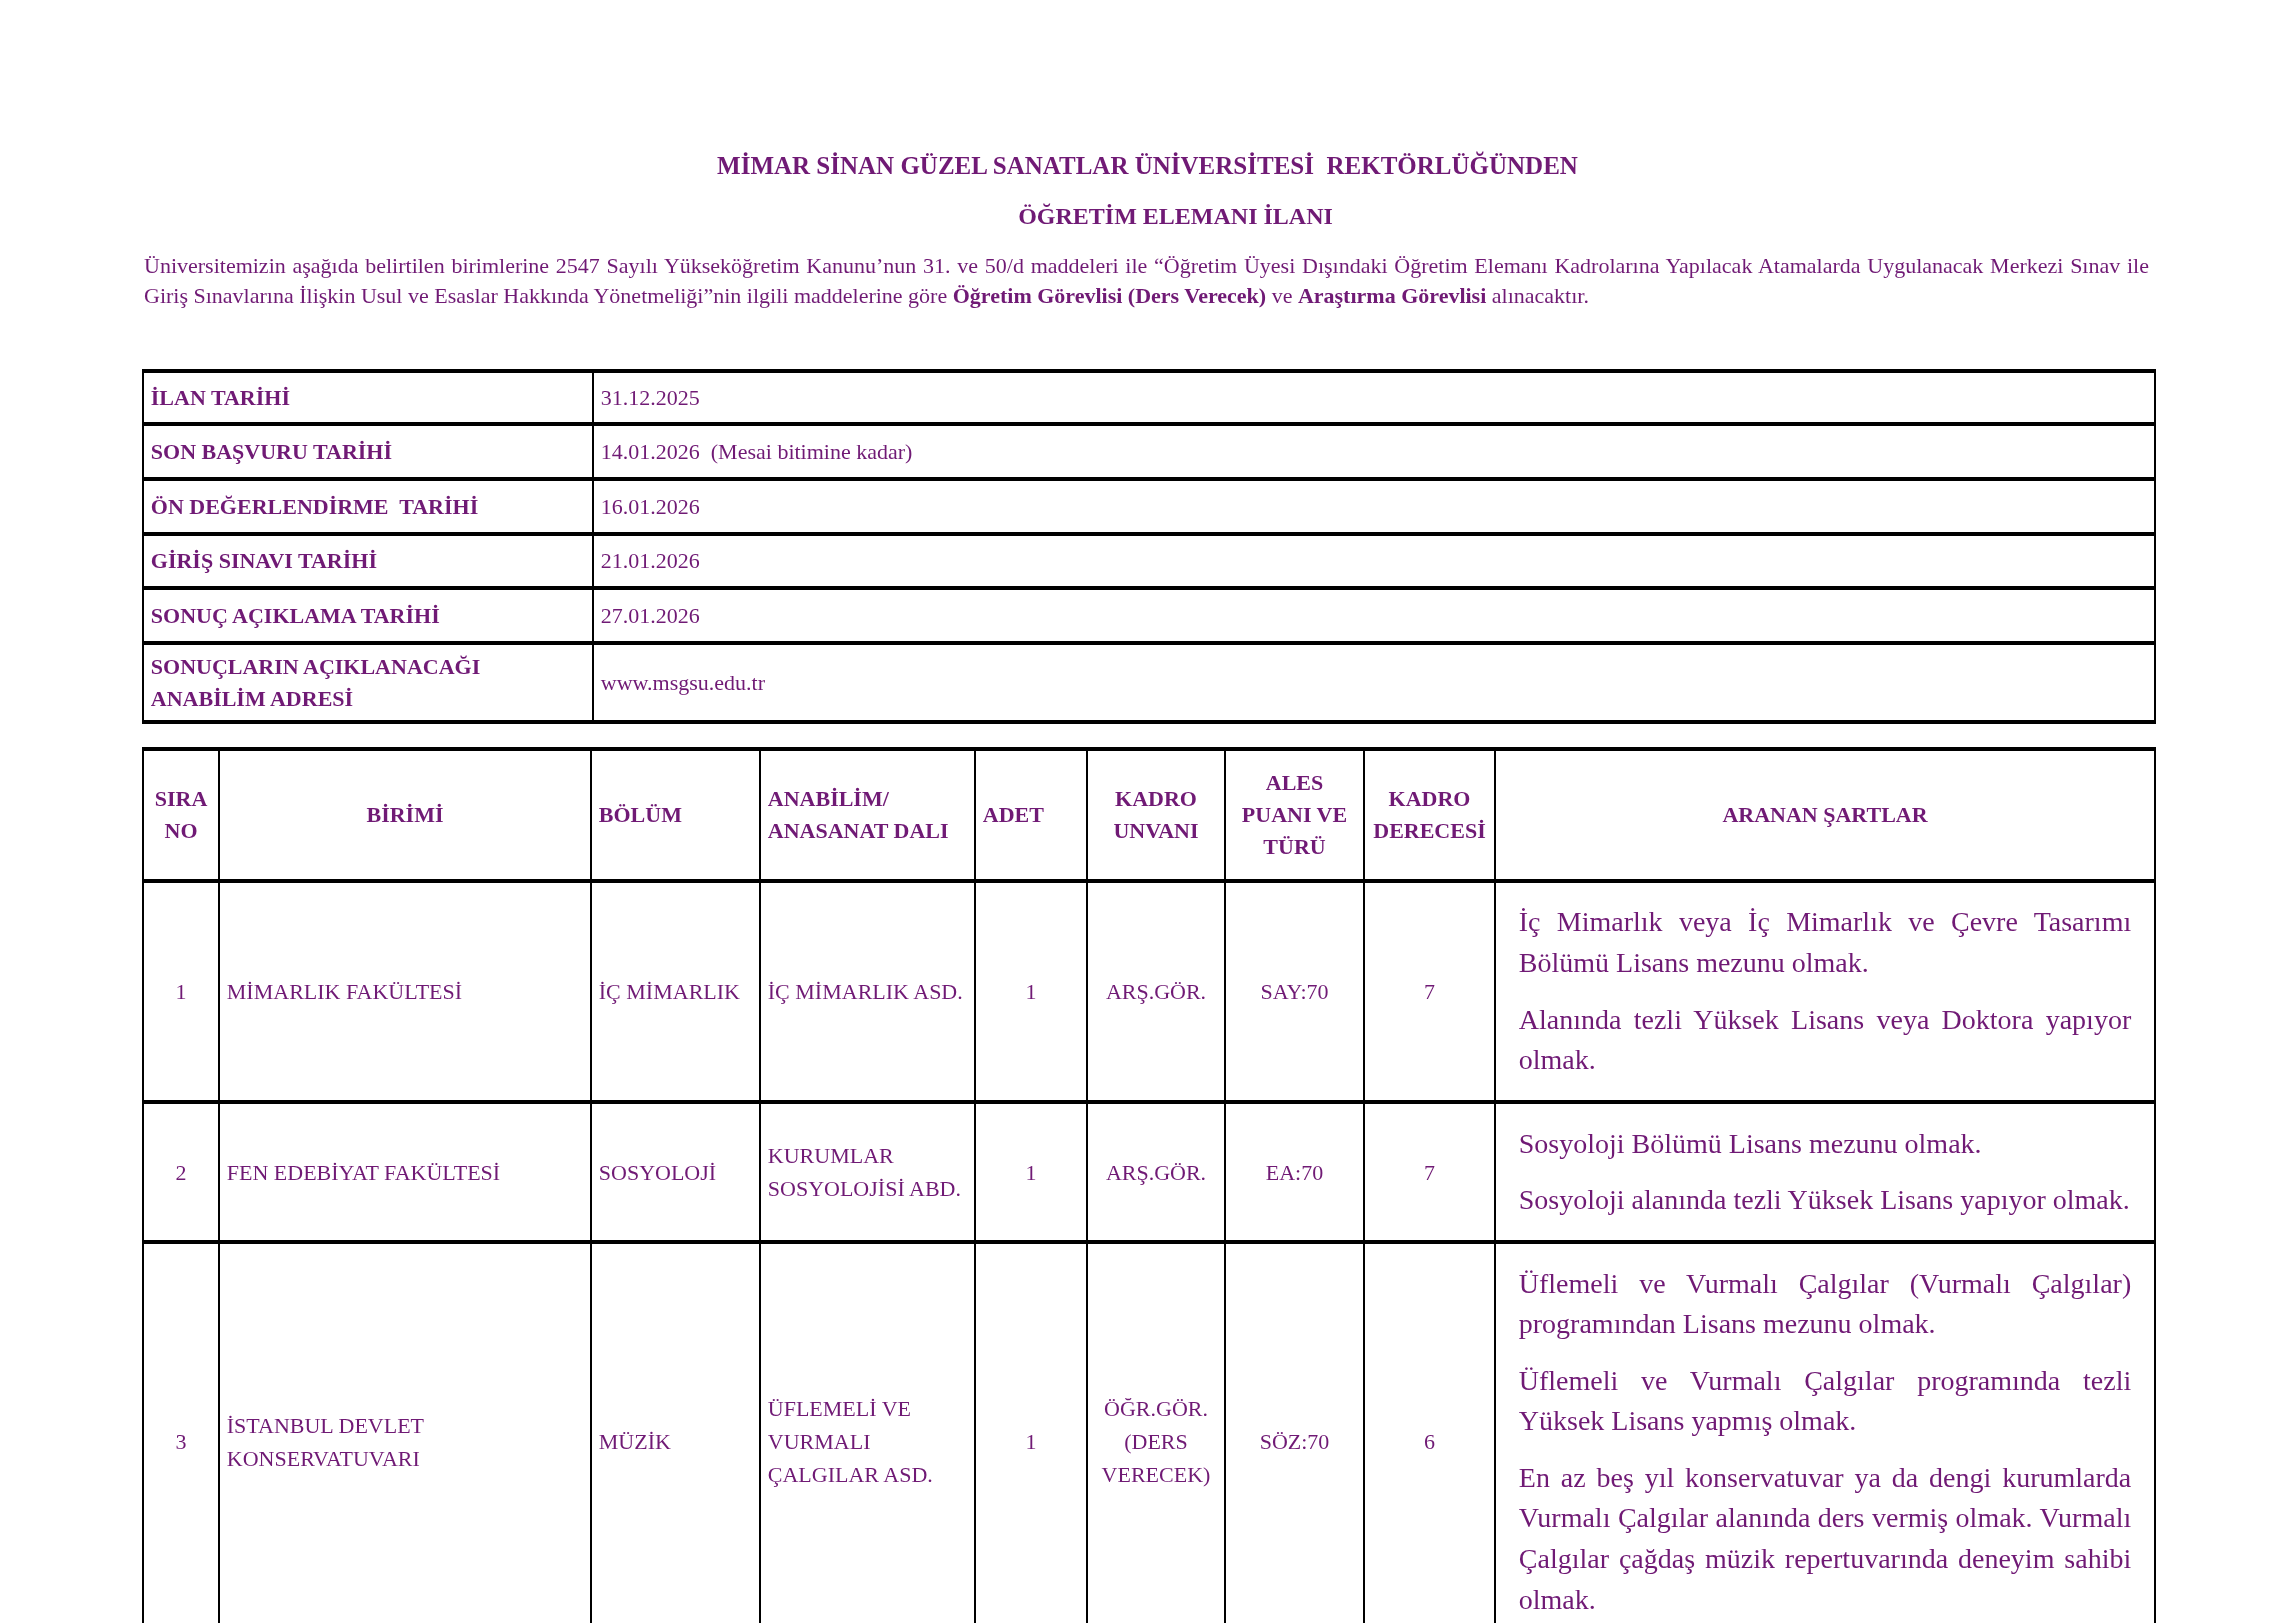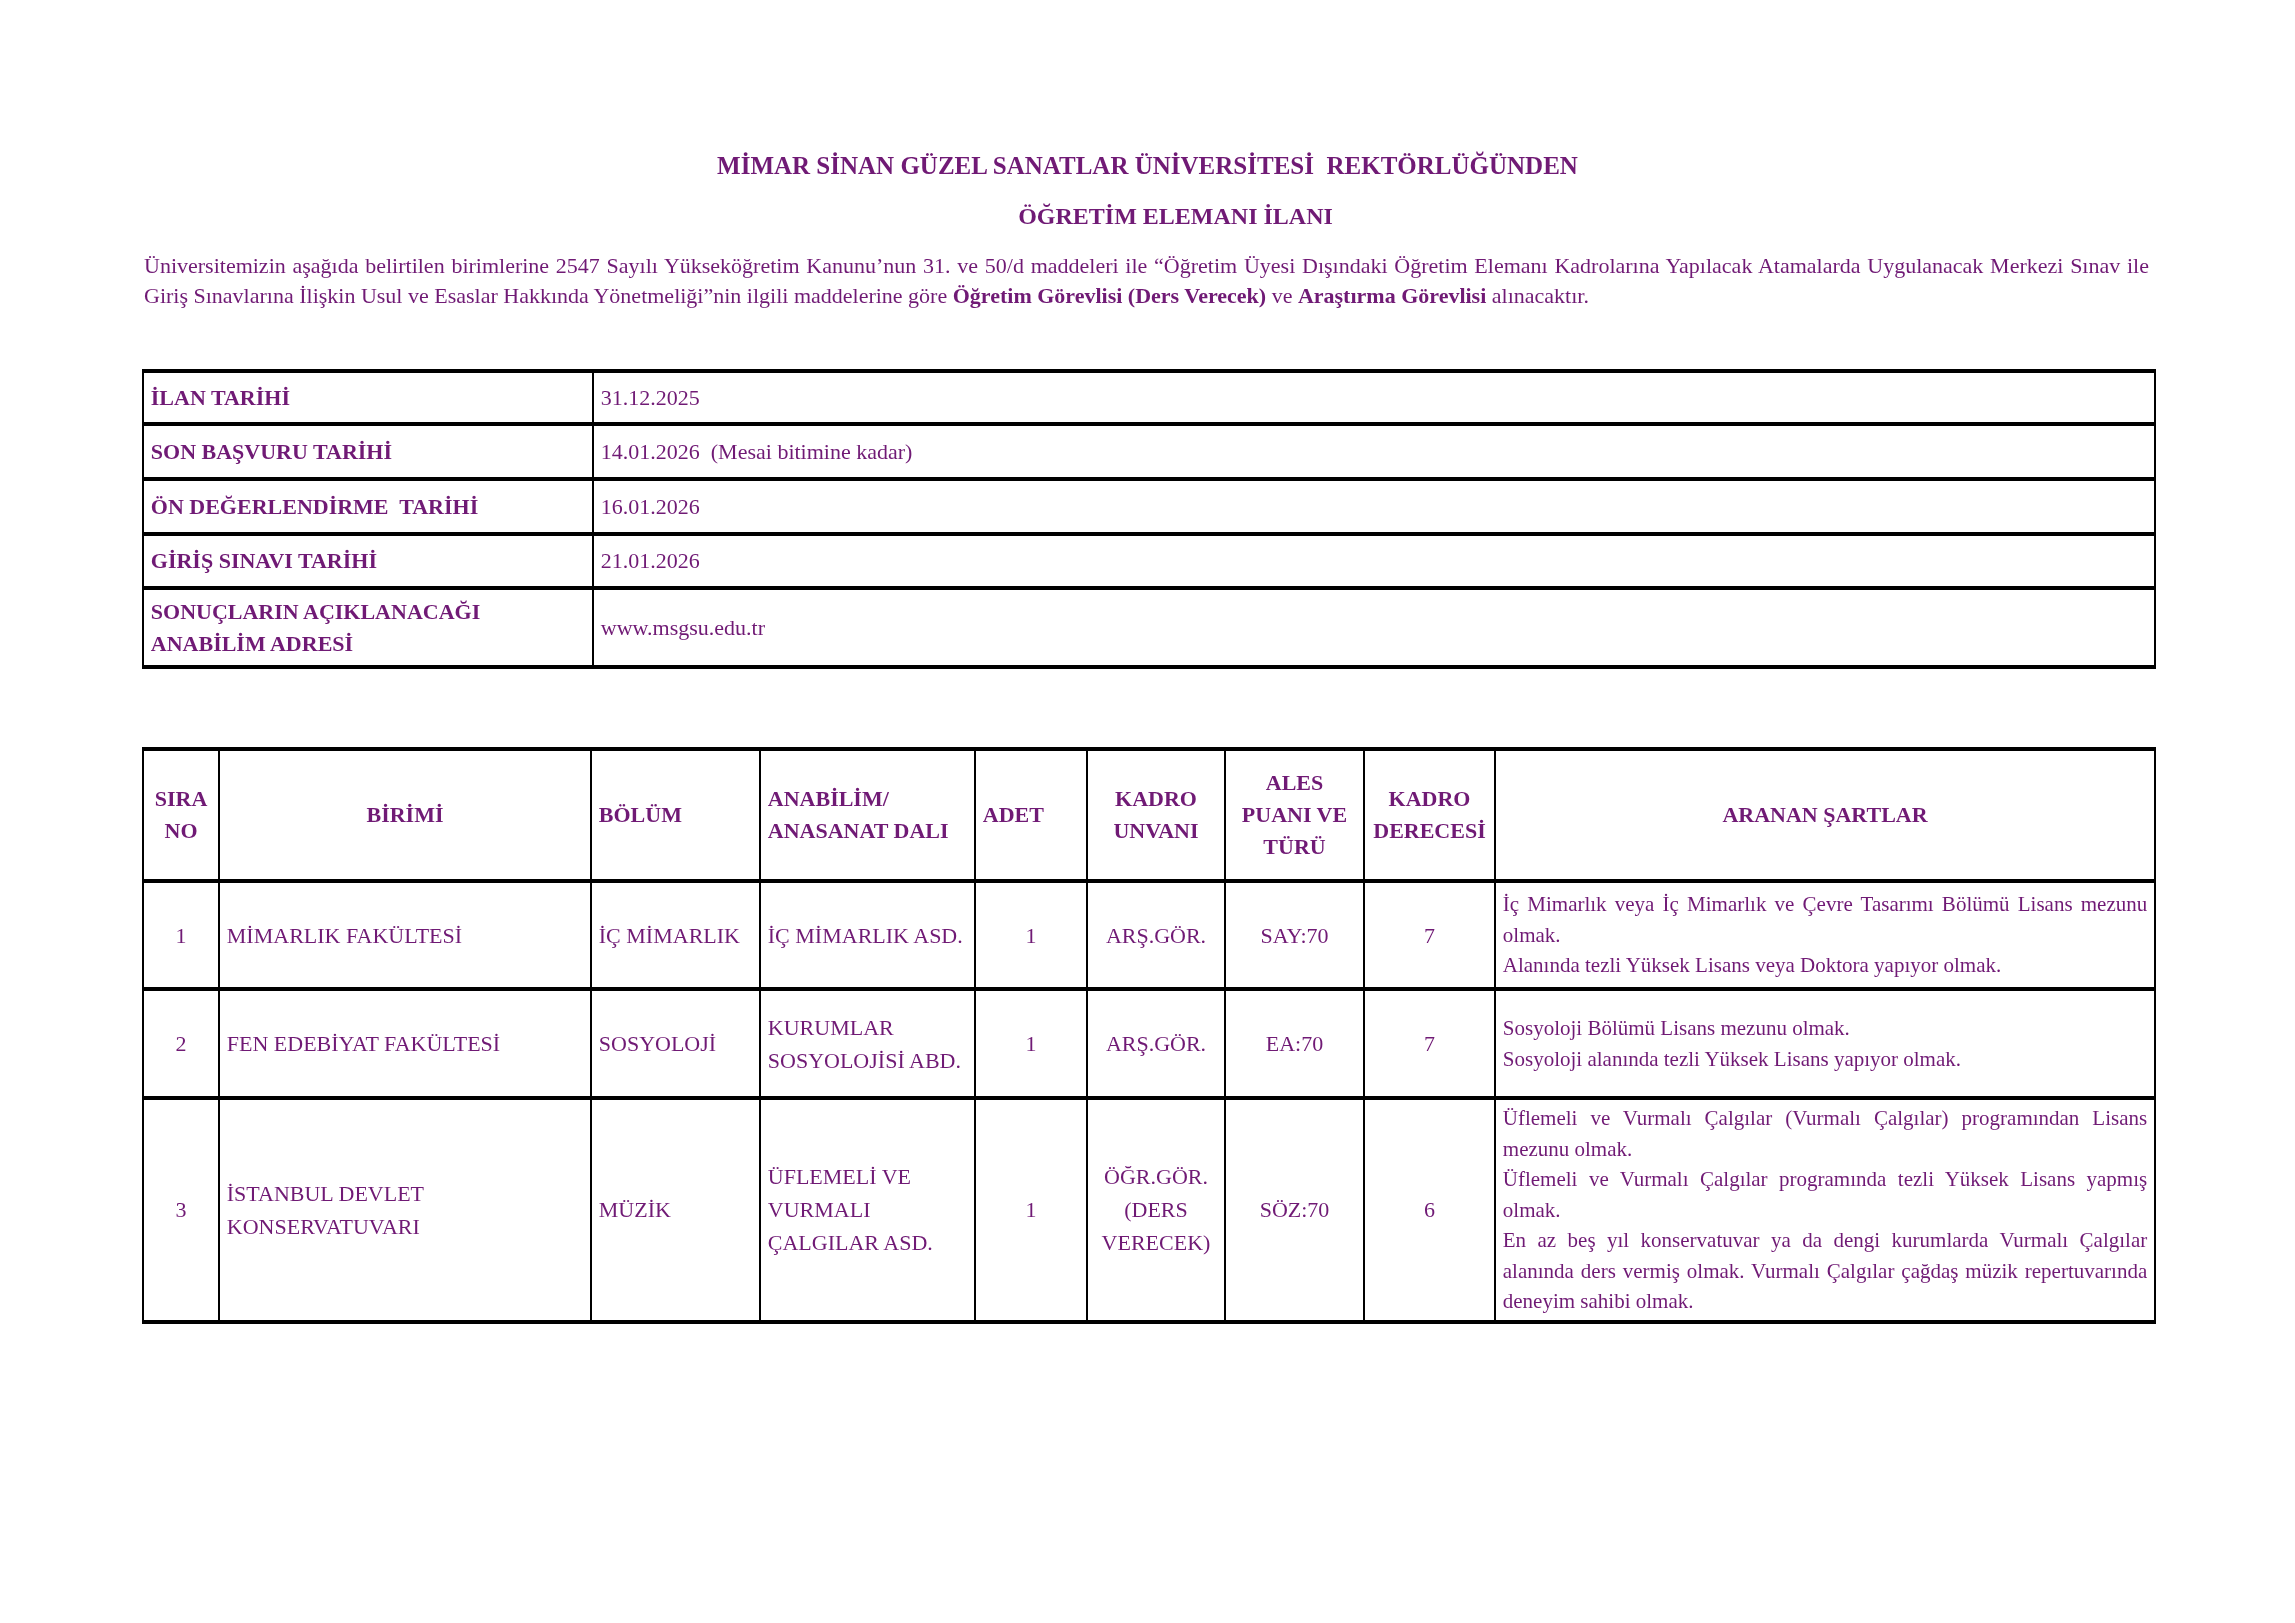--- a/index.html
+++ b/index.html
@@ -109,6 +109,10 @@
     <tr style="height:54px">
       <td class="lbl">GİRİŞ SINAVI TARİHİ</td>
       <td class="val">21.01.2026</td>
+    </tr>
+    <tr style="height:55px">
+      <td class="lbl">SONUÇ AÇIKLAMA TARİHİ</td>
+      <td class="val">27.01.2026</td>
     </tr>
     <tr style="height:79px">
       <td class="lbl">SONUÇLARIN AÇIKLANACAĞI

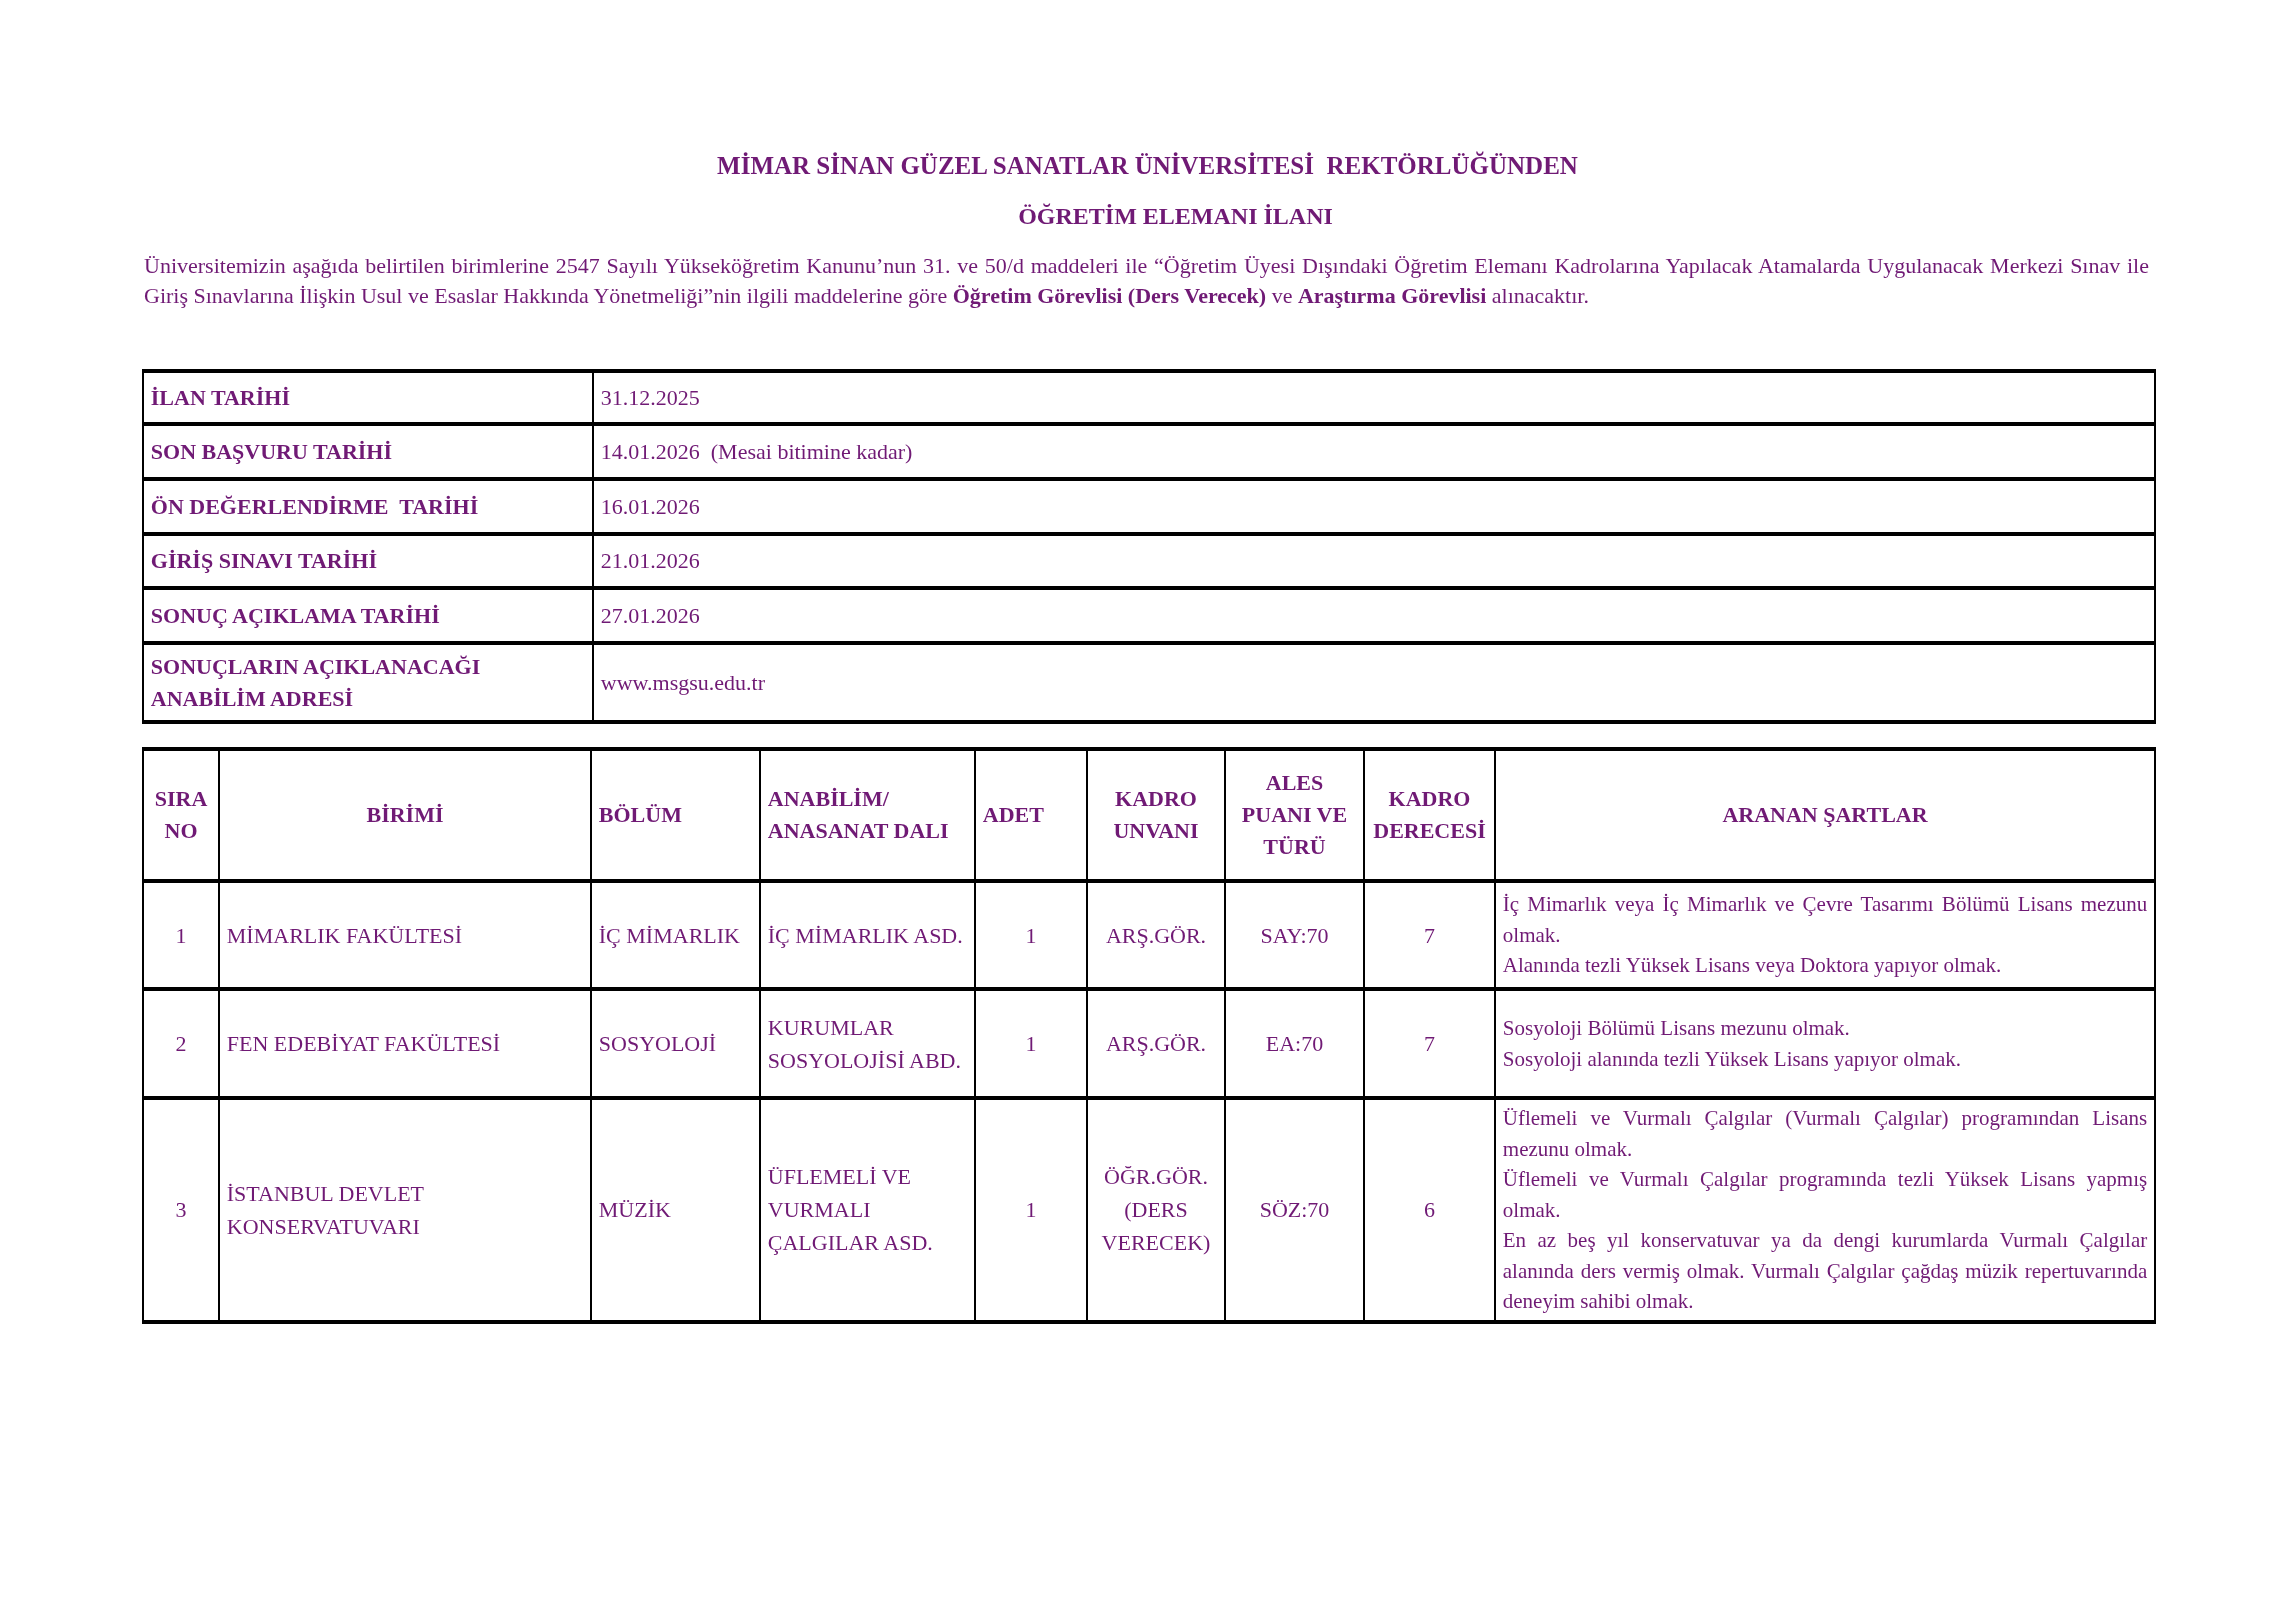--- a/index.html
+++ b/index.html
@@ -71,8 +71,8 @@
   table.positions td.l { text-align: left; }
   td.sartlar { white-space: normal !important; }
   td.sartlar p {
-    margin: 0;
-    font-size: 21px;
+    margin: 16px;
+    font-size: 28px;
     line-height: 1.45;
     text-align: justify;
     white-space: normal;

